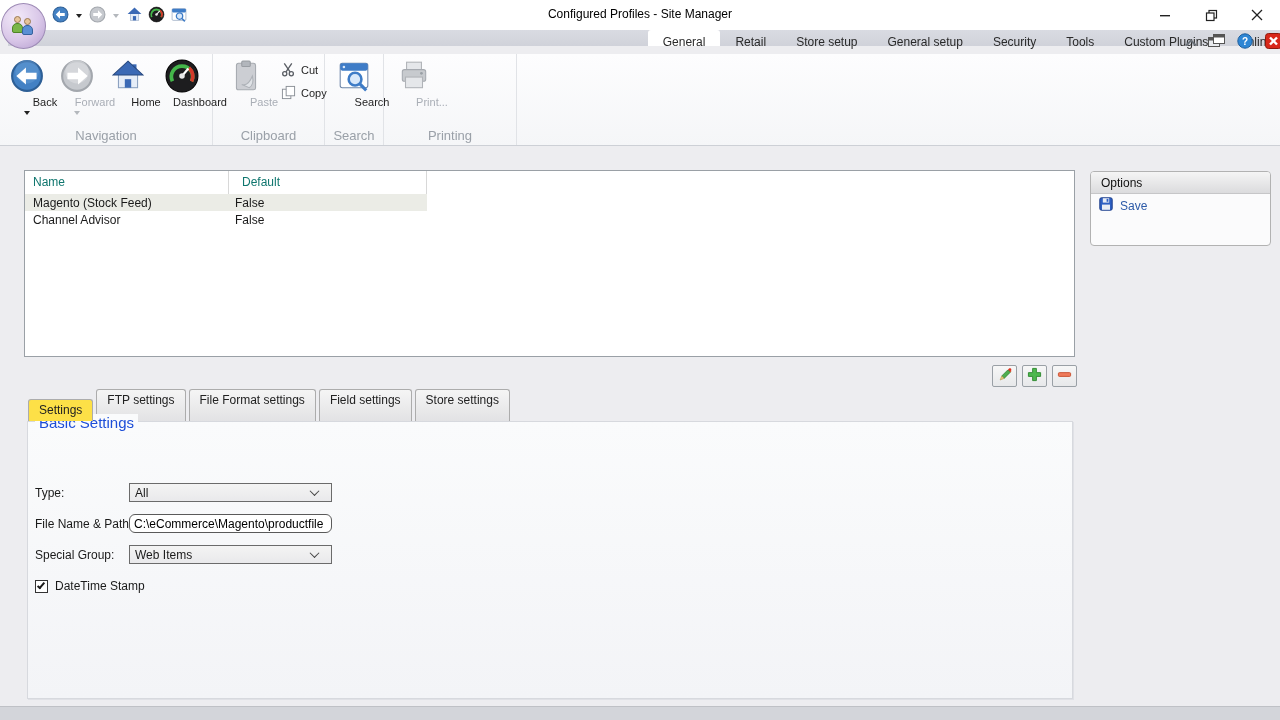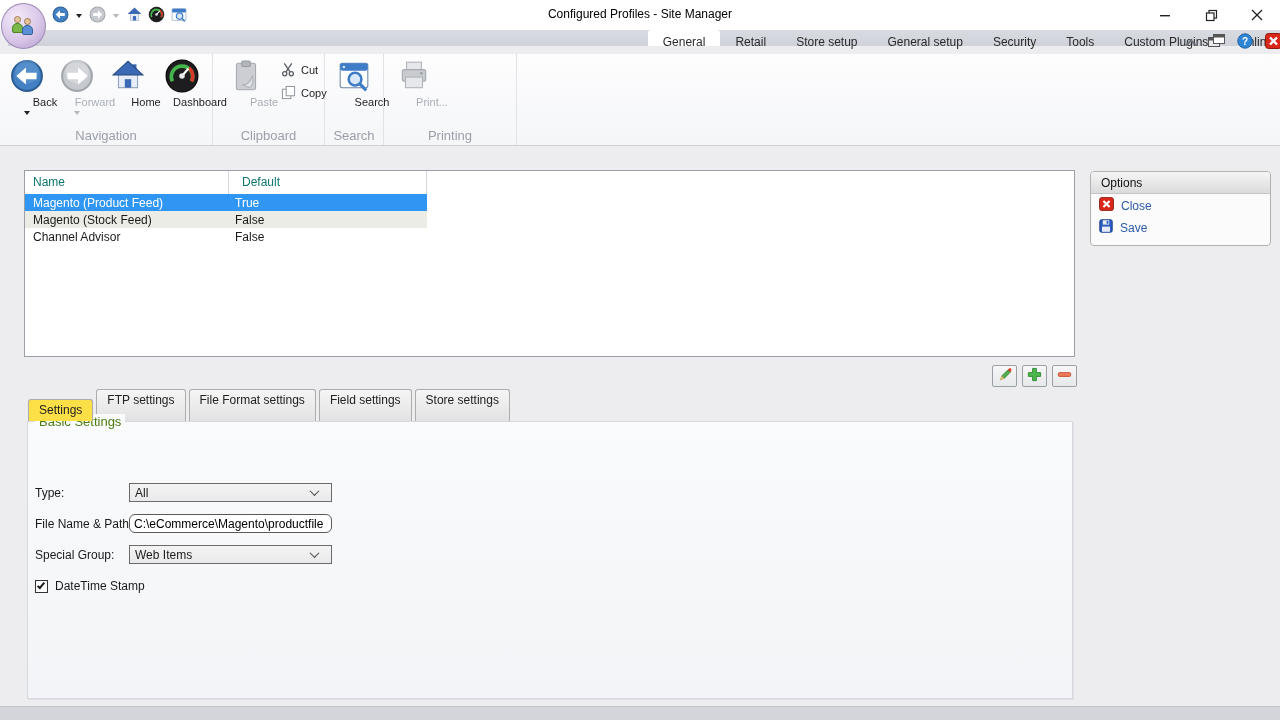--- a/index.html
+++ b/index.html
@@ -313,10 +313,6 @@
     <span class="colline cl1"></span>
     <span class="colline cl2"></span>
   </div>
-  <div class="lrow selected">
-    <span class="c-name">Magento (Product Feed)</span>
-    <span class="c-def">True</span>
-  </div>
   <div class="lrow alt">
     <span class="c-name">Magento (Stock Feed)</span>
     <span class="c-def">False</span>

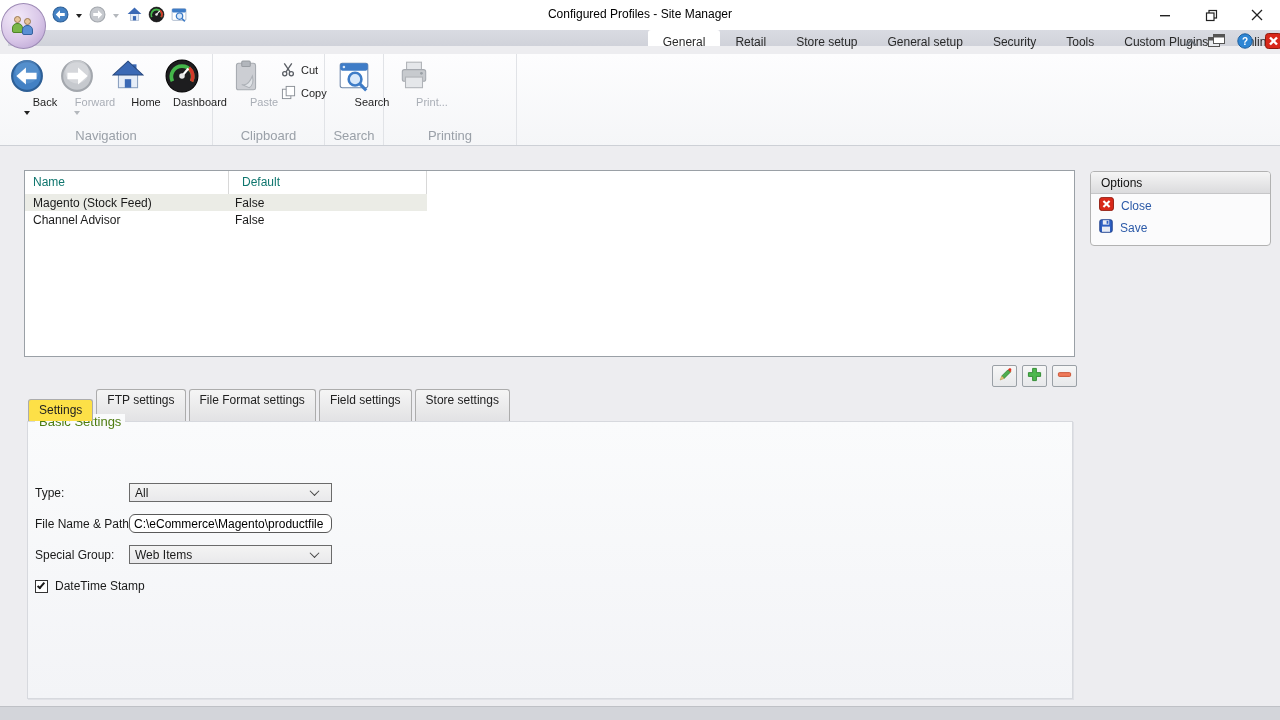--- a/index.html
+++ b/index.html
@@ -327,16 +327,6 @@
   <div class="options-head">Options</div>
   <div class="opt-item">
     <span>
-      <svg width="15" height="14" viewBox="0 0 17 16">
-          <rect x="0.5" y="0.5" width="16" height="15" rx="3" fill="#d8281a" stroke="#8e1a0e"></rect>
-          <line x1="5" y1="4.5" x2="12" y2="11.5" stroke="#fff" stroke-width="2.4"></line>
-          <line x1="12" y1="4.5" x2="5" y2="11.5" stroke="#fff" stroke-width="2.4"></line>
-        </svg>
-    </span>
-    <span>Close</span>
-  </div>
-  <div class="opt-item">
-    <span>
       <svg width="14" height="14" viewBox="0 0 14 14">
           <rect x="0.8" y="0.8" width="12.4" height="12.4" rx="1.6" fill="#2d5fc2" stroke="#1e3f8a"></rect>
           <rect x="3.8" y="1.2" width="6.4" height="4.4" fill="#e8ecf4"></rect>

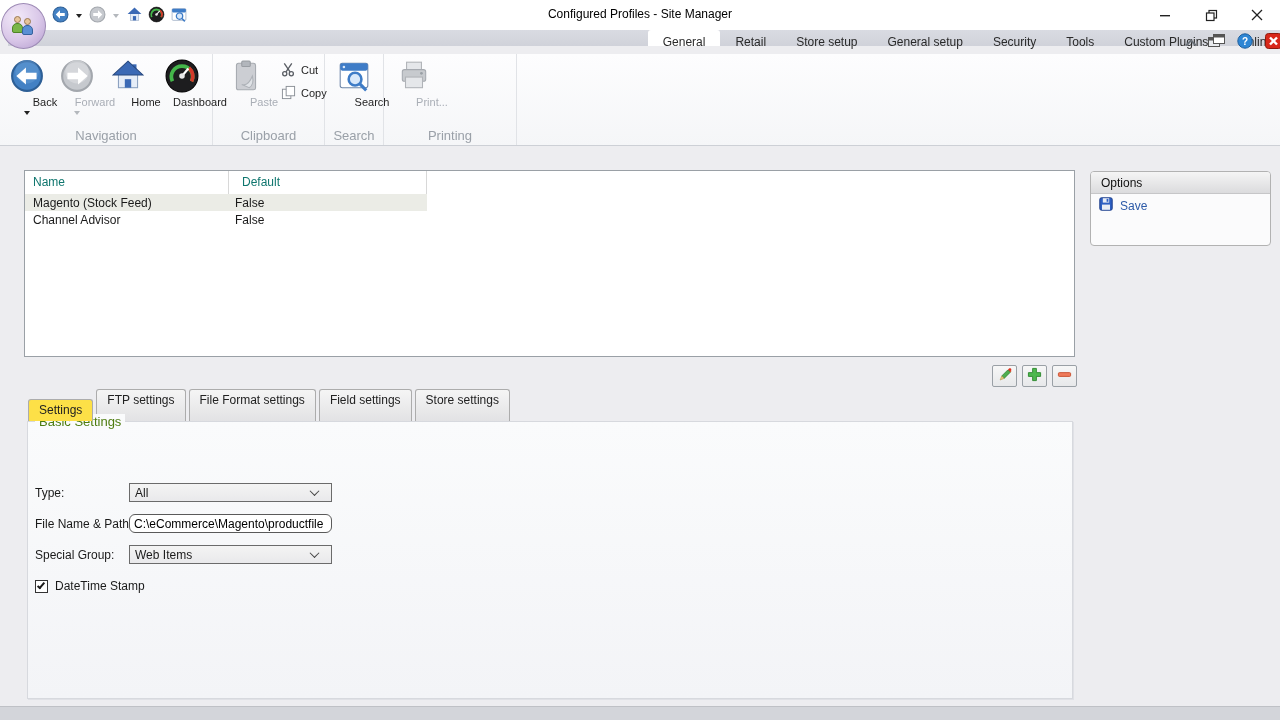--- a/index.html
+++ b/index.html
@@ -79,7 +79,7 @@
   
   .groupbox { position:absolute; left:27px; top:421px; width:1046px; height:278px; border:1px solid #d7d9de;
     background:linear-gradient(#fafbfc,#f3f4f7); box-shadow:1px 1px 0 #e0e1e6; z-index:1; }
-  .legend { position:absolute; top:-8px; left:7px; background:#fafbfc; padding:0 4px; font-size:13px; color:#4d7c0f; }
+  .legend { position:absolute; top:-8px; left:7px; background:#fafbfc; padding:0 4px; font-size:15px; color:#1d4ed8; }
   .frm-label { position:absolute; left:7px; font-size:12px; color:#1a1a1a; }
   .dropdown { position:absolute; left:101px; width:203px; height:19px; background:linear-gradient(#f4f4f4,#e9e9eb);
     border:1px solid #6b6b6b; display:flex; align-items:center; justify-content:space-between; padding:0 13px 0 5px; font-size:12px; cursor:pointer; }

